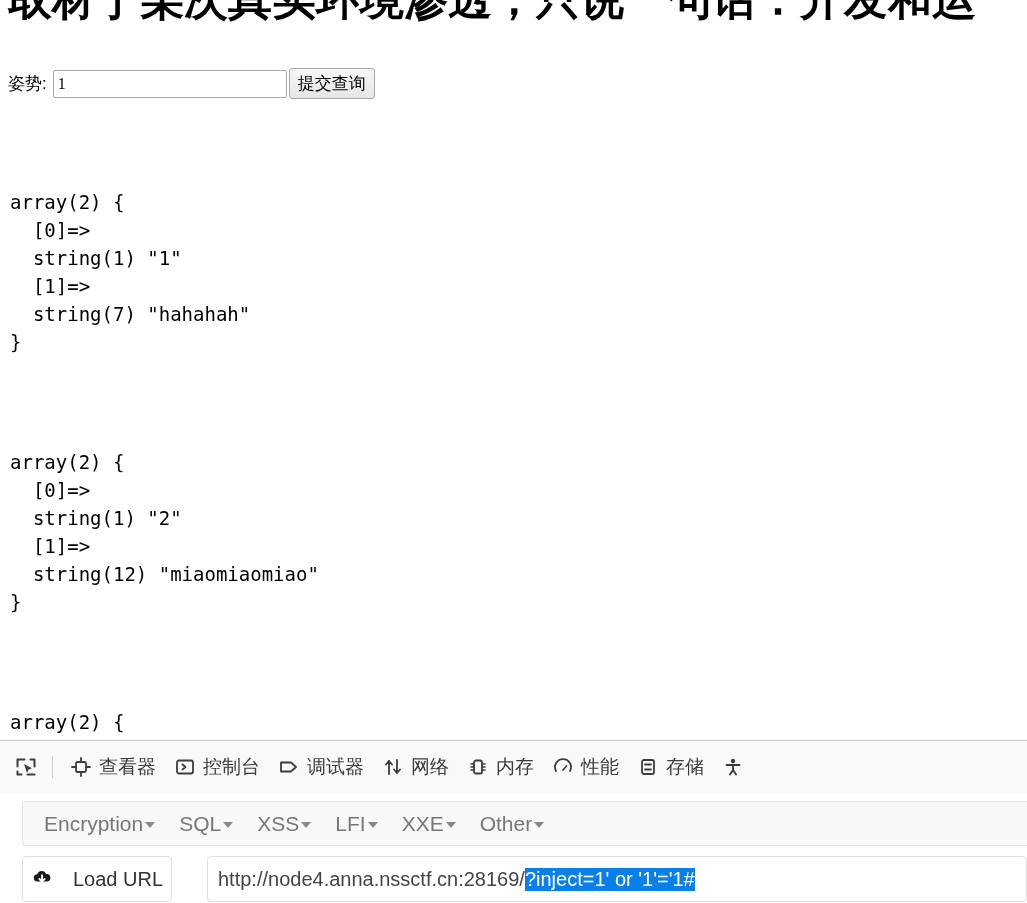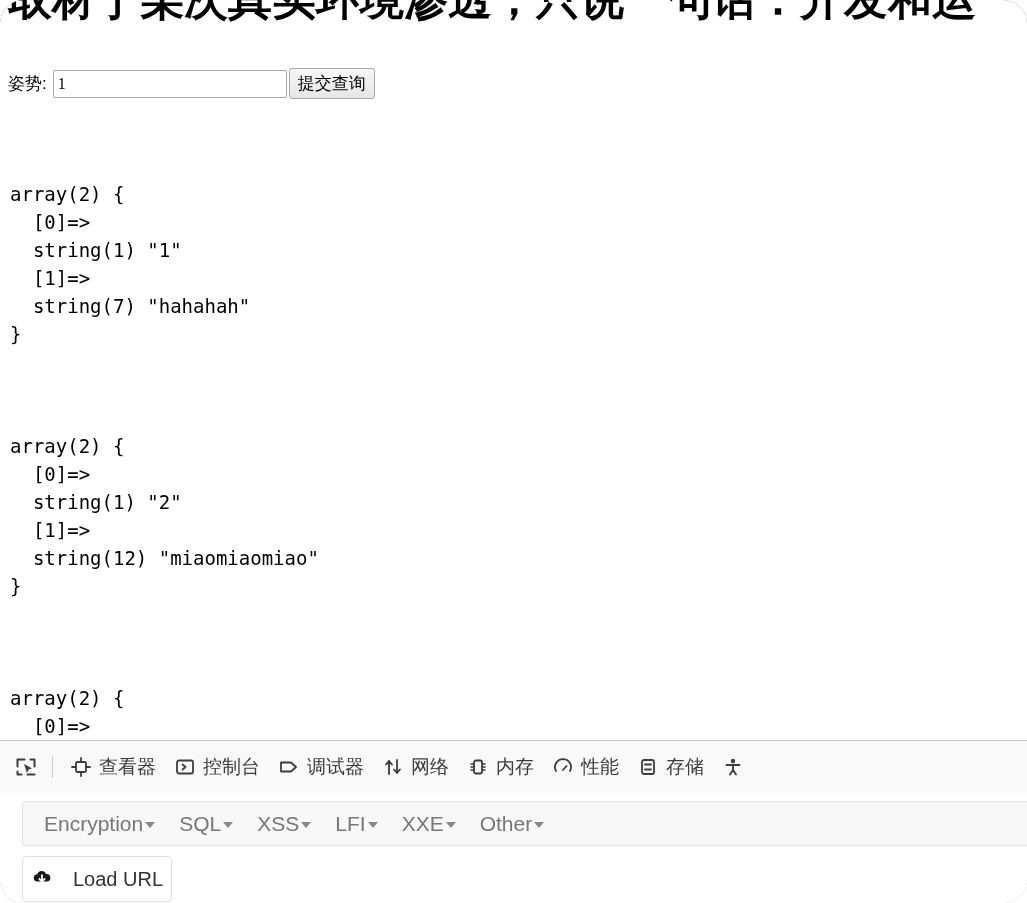--- a/index.html
+++ b/index.html
@@ -19,7 +19,6 @@
     height: 903px;
     overflow: hidden;
     background: #737373;
-    border-radius: 24px;
   }
 
   

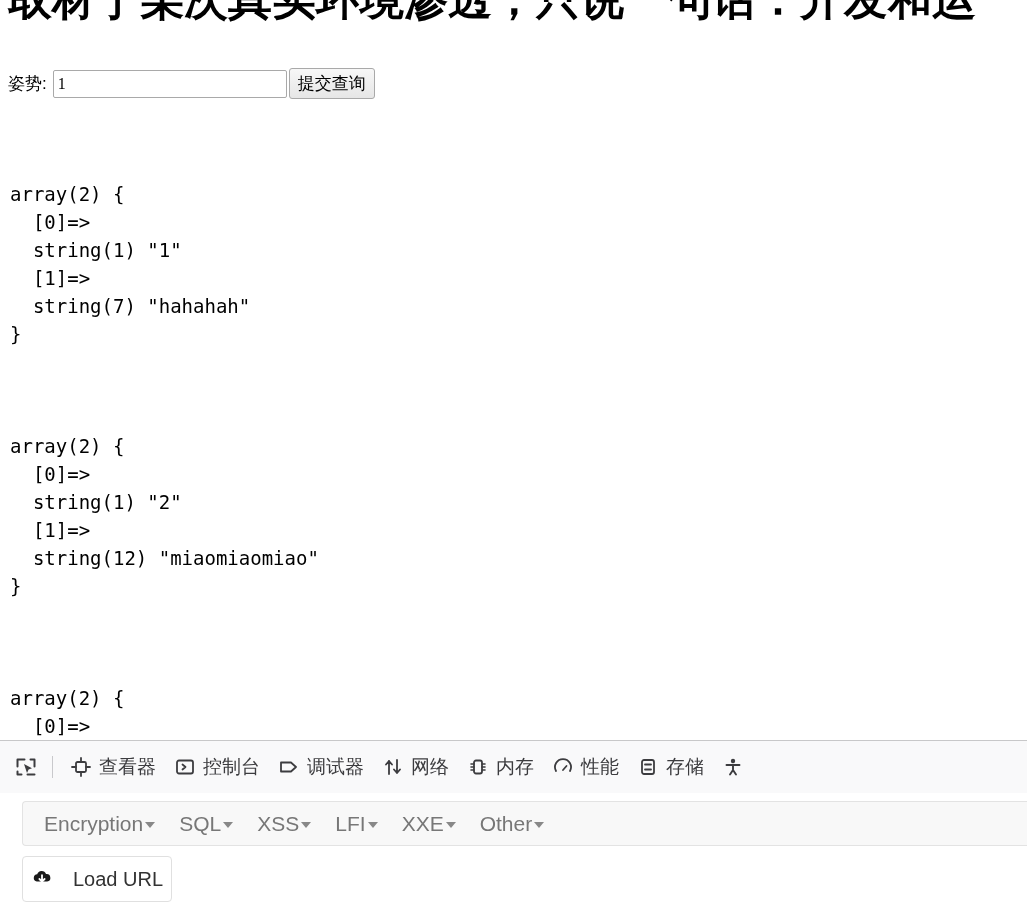--- a/index.html
+++ b/index.html
@@ -103,7 +103,7 @@
   }
 
   .dump-block {
-    margin: 0 0 28px 0;
+    margin: 8px 0 28px 0;
     white-space: pre;
   }
 

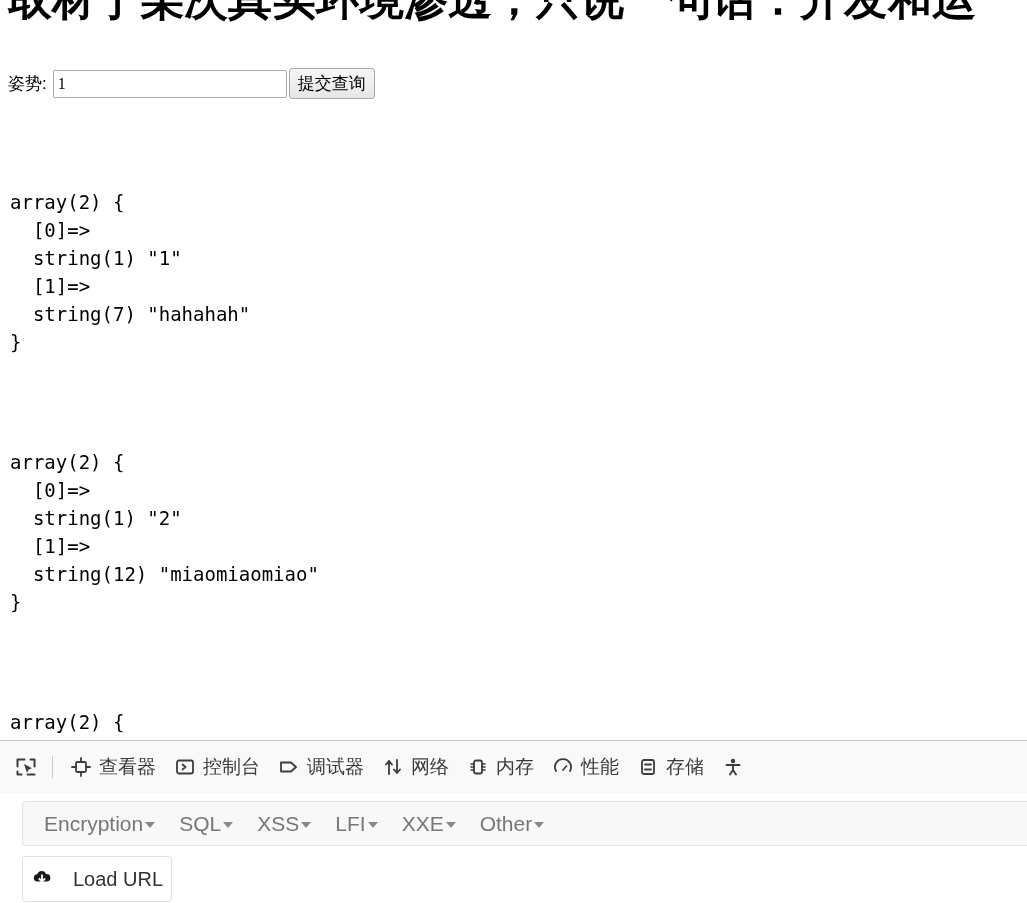--- a/index.html
+++ b/index.html
@@ -451,6 +451,10 @@
         <span>Load URL</span>
       </div>
 
+      <div class="url-field">
+        <span class="url-plain">http://node4.anna.nssctf.cn:28169/</span>
+          <span class="url-selected">?inject=1' or '1'='1#</span>
+      </div>
     </div>
 
   </div>

